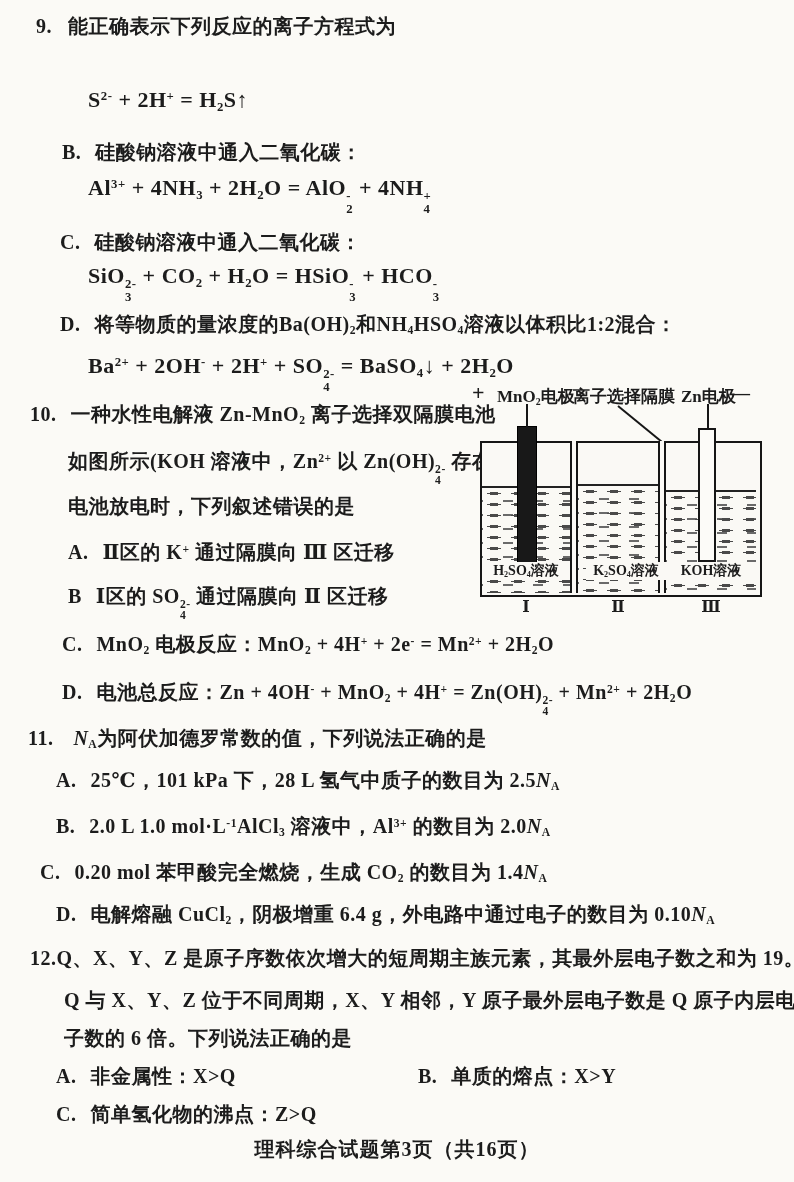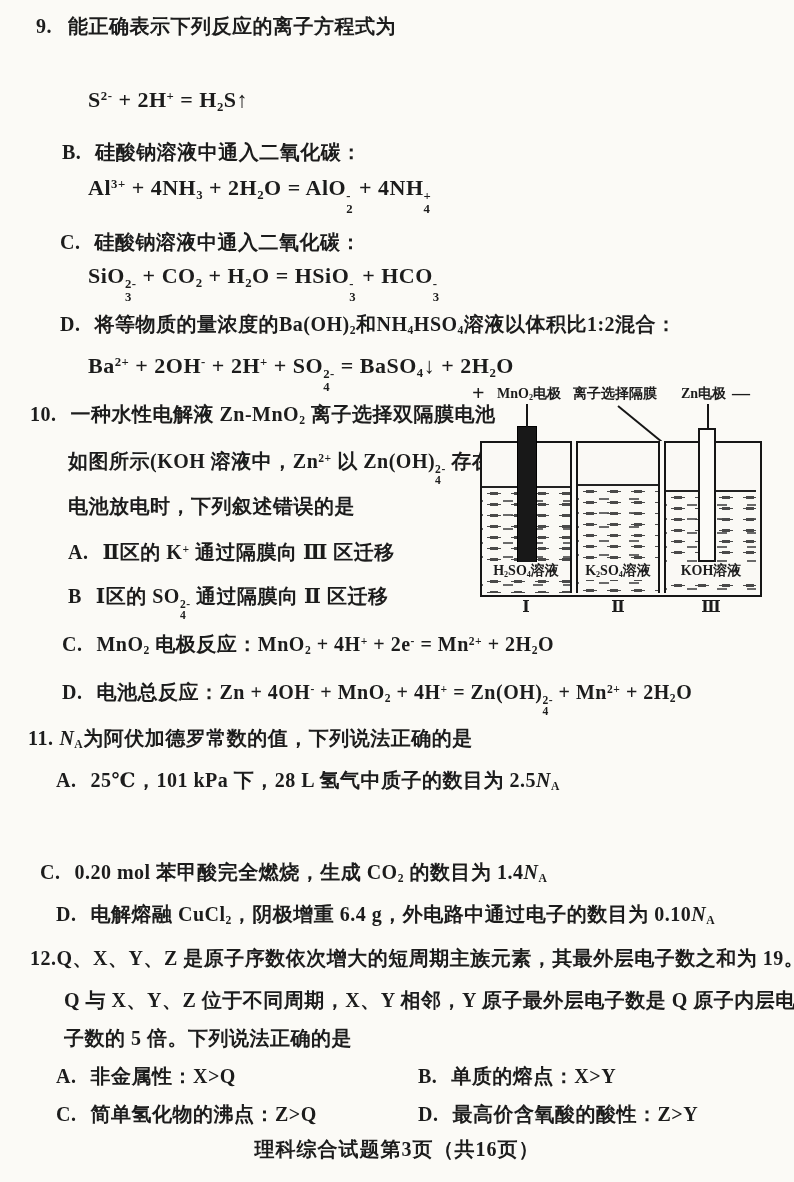--- a/index.html
+++ b/index.html
@@ -18,7 +18,7 @@
   
   .diagram{position:absolute;left:470px;top:382px;width:324px;height:240px;}
   .d-abs{position:absolute;white-space:nowrap;}
-  .d-lab{font-size:14px;font-weight:700;letter-spacing:0;}
+  .d-lab{font-size:17px;font-weight:700;letter-spacing:0;}
   .tank{left:10px;top:59px;width:278px;height:152px;border:2px solid #161616;background:#faf9f5;}
   .membrane{top:59px;width:4px;height:152px;border-left:2px solid #161616;border-right:2px solid #161616;background:#fbfaf6;z-index:2;}
   .water{border-top:2px solid #222;z-index:1;

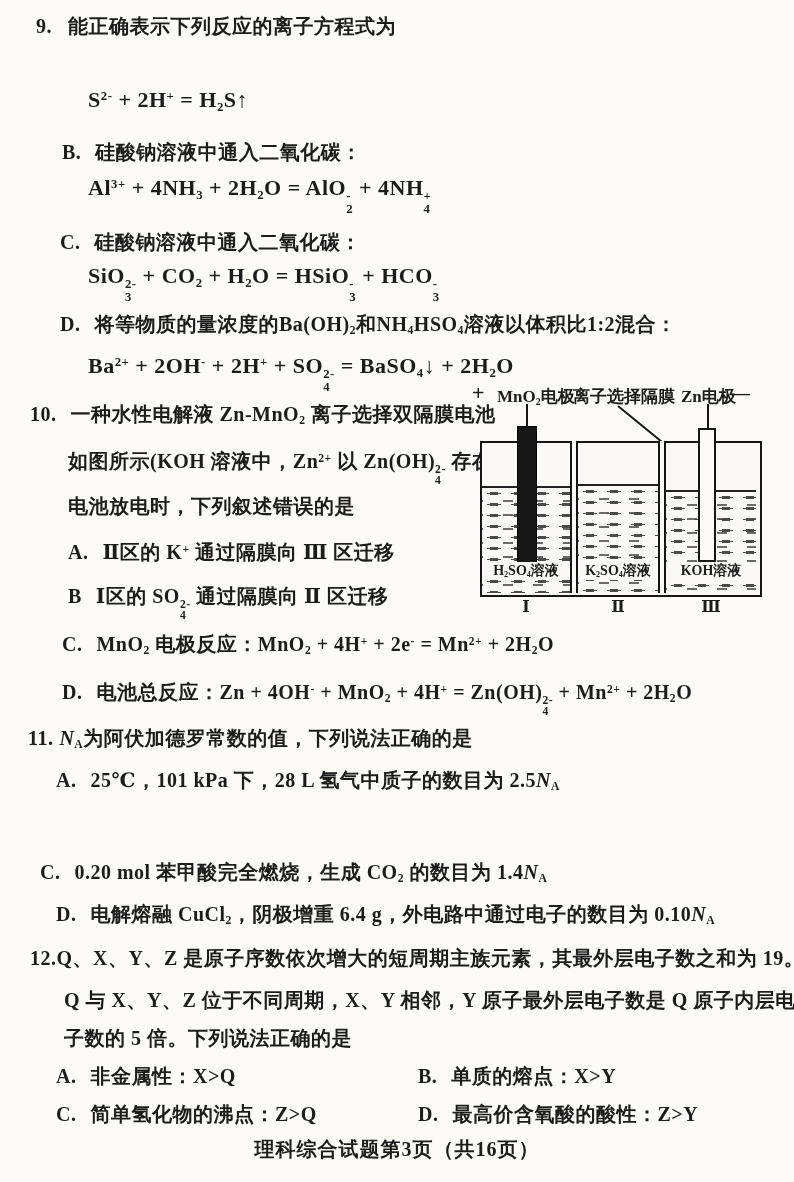--- a/index.html
+++ b/index.html
@@ -131,7 +131,7 @@
     <div class="d-abs rod-light" style="left:228px;top:46px;width:14px;height:130px"></div>
 
     <div class="d-abs sol-label" style="left:12px;top:180px;width:88px">H<span class="sub">2</span>SO<span class="sub">4</span>溶液</div>
-    <div class="d-abs sol-label" style="left:108px;top:180px;width:80px">K<span class="sub">2</span>SO<span class="sub">4</span>溶液</div>
+    <div class="d-abs sol-label" style="left:116px;top:180px;width:80px">K<span class="sub">2</span>SO<span class="sub">4</span>溶液</div>
     <div class="d-abs sol-label" style="left:196px;top:180px;width:90px">KOH溶液</div>
 
     <div class="d-abs region" style="left:12px;top:215px;width:88px">Ⅰ</div>

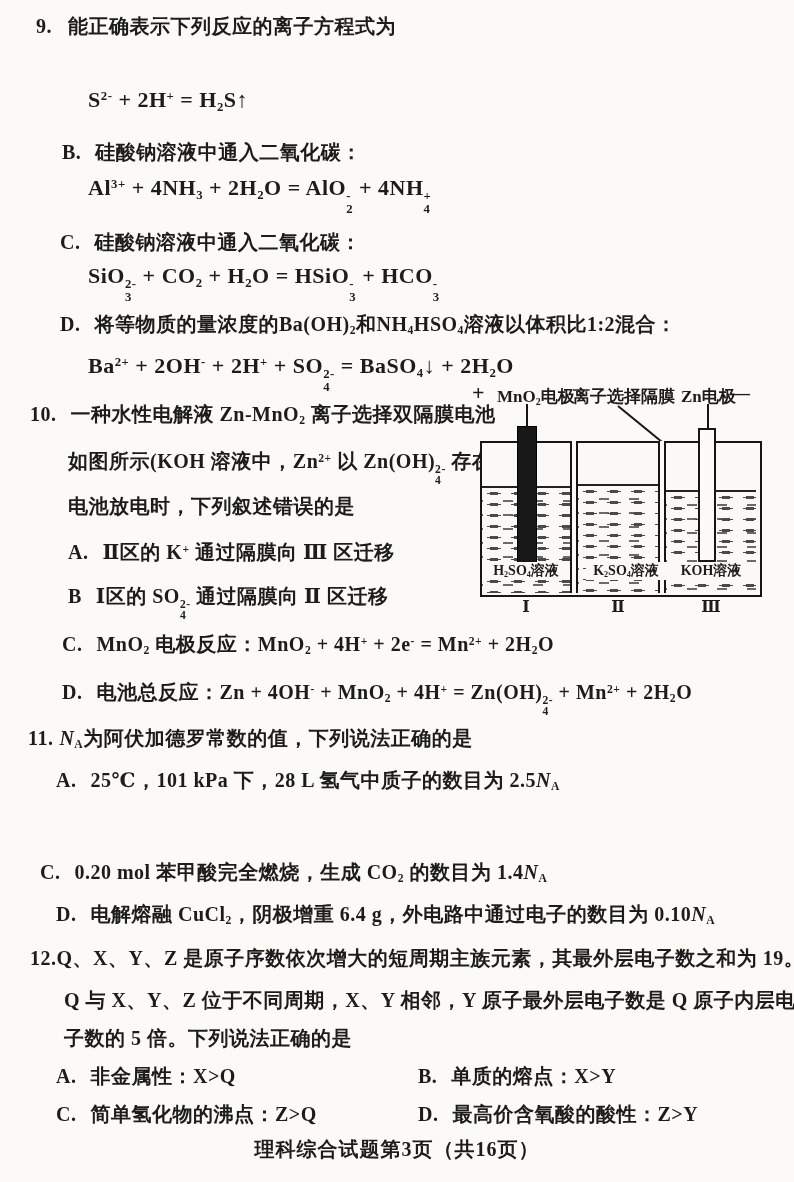--- a/index.html
+++ b/index.html
@@ -140,7 +140,7 @@
   </div>
 
   <div class="abs t" style="left:28px;top:726px">
-    <span class="qnum" style="margin-right:6px">11.</span><span><i>N</i><span class="sub">A</span>为阿伏加德罗常数的值，下列说法正确的是</span>
+    <span class="qnum" style="margin-right:20px">11.</span><span><i>N</i><span class="sub">A</span>为阿伏加德罗常数的值，下列说法正确的是</span>
   </div>
   <div class="abs t" style="left:56px;top:768px">
     <span class="lbl">A.</span><span>25℃，101 kPa 下，28 L 氢气中质子的数目为 2.5<i>N</i><span class="sub">A</span></span>

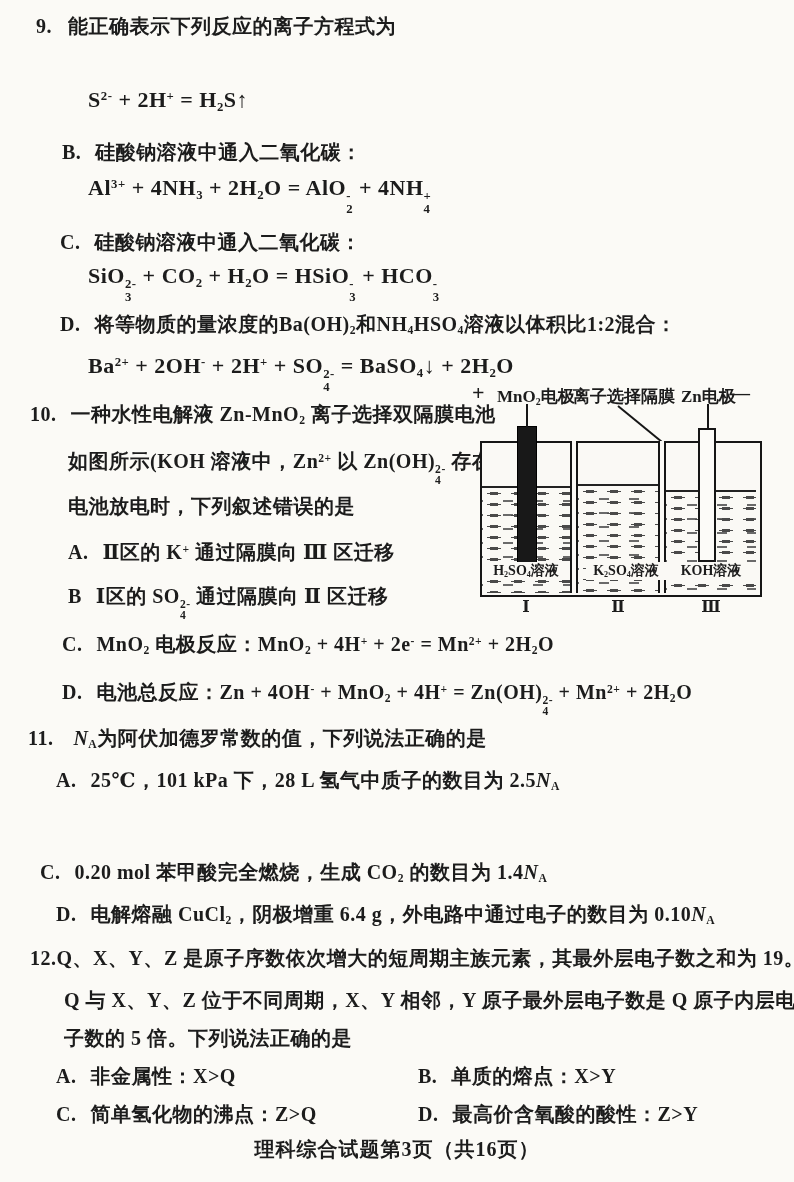--- a/index.html
+++ b/index.html
@@ -145,6 +145,9 @@
   <div class="abs t" style="left:56px;top:768px">
     <span class="lbl">A.</span><span>25℃，101 kPa 下，28 L 氢气中质子的数目为 2.5<i>N</i><span class="sub">A</span></span>
   </div>
+  <div class="abs t" style="left:56px;top:814px">
+    <span class="lbl">B.</span><span>2.0 L 1.0 mol·L<span class="sup">-1</span>AlCl<span class="sub">3</span> 溶液中，Al<span class="sup">3+</span> 的数目为 2.0<i>N</i><span class="sub">A</span></span>
+  </div>
   <div class="abs t" style="left:40px;top:860px">
     <span class="lbl">C.</span><span>0.20 mol 苯甲酸完全燃烧，生成 CO<span class="sub">2</span> 的数目为 1.4<i>N</i><span class="sub">A</span></span>
   </div>

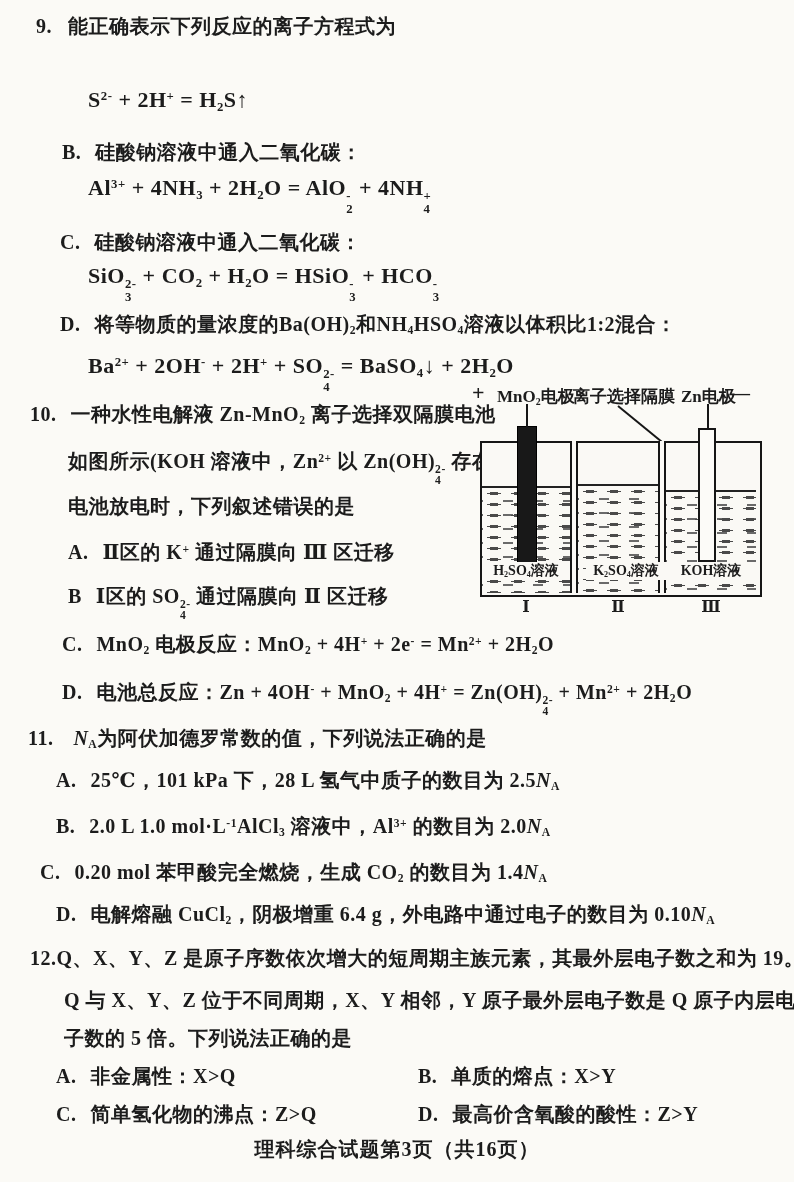--- a/index.html
+++ b/index.html
@@ -159,7 +159,7 @@
     <span class="qnum" style="">12.</span><span>Q、X、Y、Z 是原子序数依次增大的短周期主族元素，其最外层电子数之和为 19。</span>
   </div>
   <div class="abs t" style="left:64px;top:988px">Q 与 X、Y、Z 位于不同周期，X、Y 相邻，Y 原子最外层电子数是 Q 原子内层电</div>
-  <div class="abs t" style="left:64px;top:1026px">子数的 5 倍。下列说法正确的是</div>
+  <div class="abs t" style="left:64px;top:1026px">子数的 6 倍。下列说法正确的是</div>
 
   <div class="abs t" style="left:56px;top:1064px">
     <span class="lbl">A.</span><span>非金属性：X&gt;Q</span>

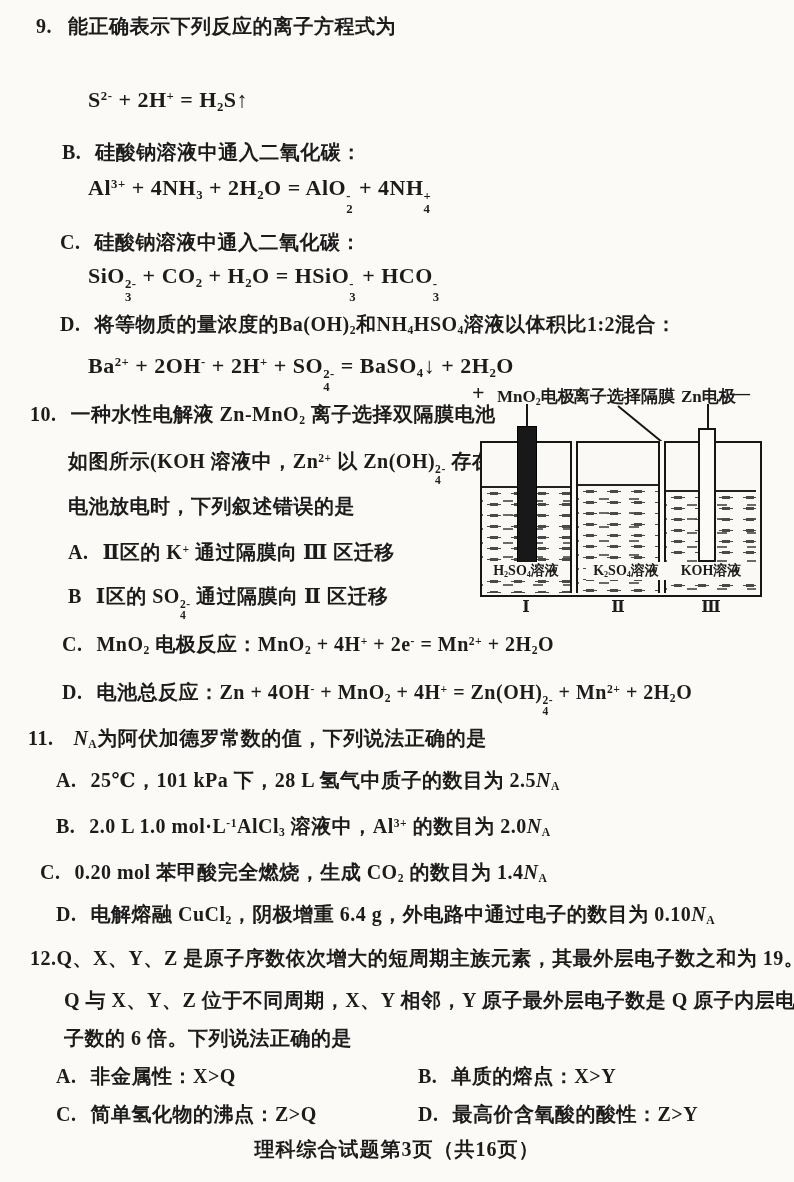--- a/index.html
+++ b/index.html
@@ -170,9 +170,6 @@
   <div class="abs t" style="left:418px;top:1064px">
     <span class="lbl">B.</span><span>单质的熔点：X&gt;Y</span>
   </div>
-  <div class="abs t" style="left:418px;top:1102px">
-    <span class="lbl">D.</span><span>最高价含氧酸的酸性：Z&gt;Y</span>
-  </div>
 
   <div class="abs footer">理科综合试题第3页（共16页）</div>
 

